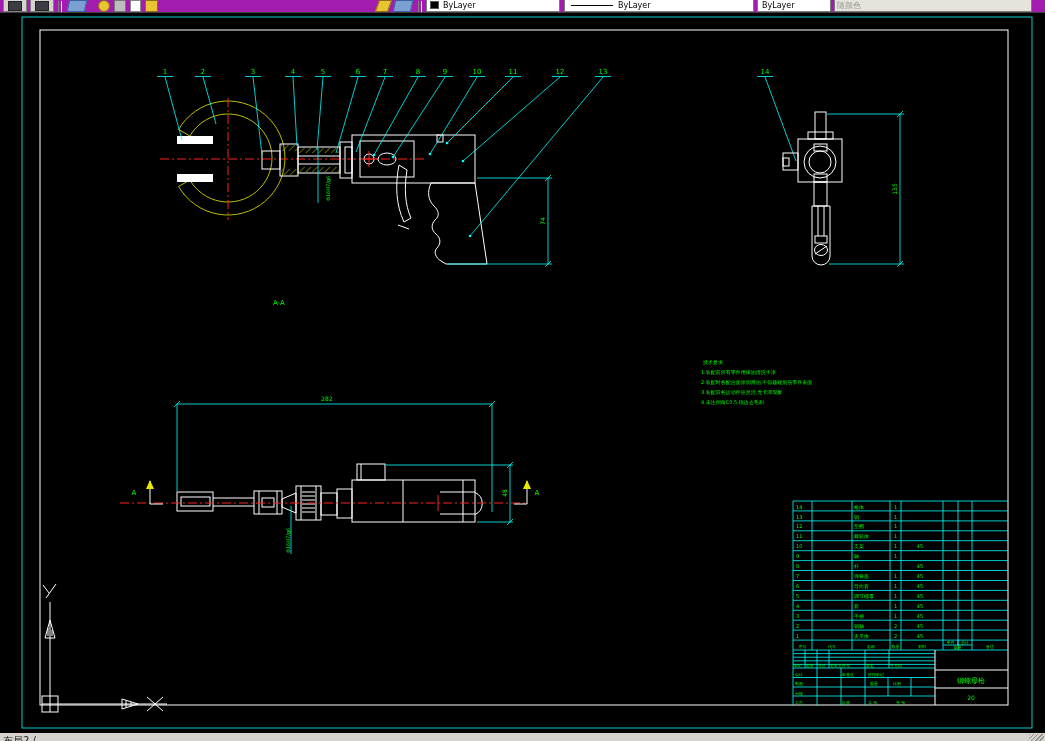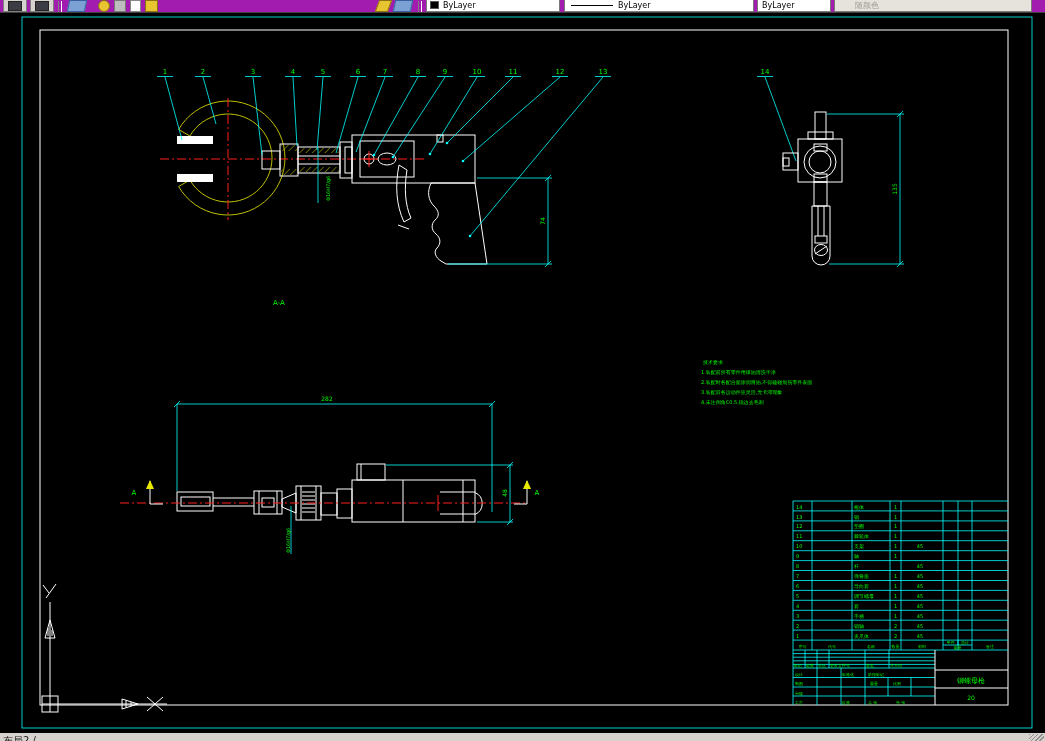--- a/index.html
+++ b/index.html
@@ -83,7 +83,7 @@
     </div>
     <div style="width:3px"></div>
     <div class="combo disabled" style="width:196px;">
-      <span style="margin-left:20px">随颜色</span>
+      <span style="margin-left:2px">随颜色</span>
     </div>
   </div>
 

